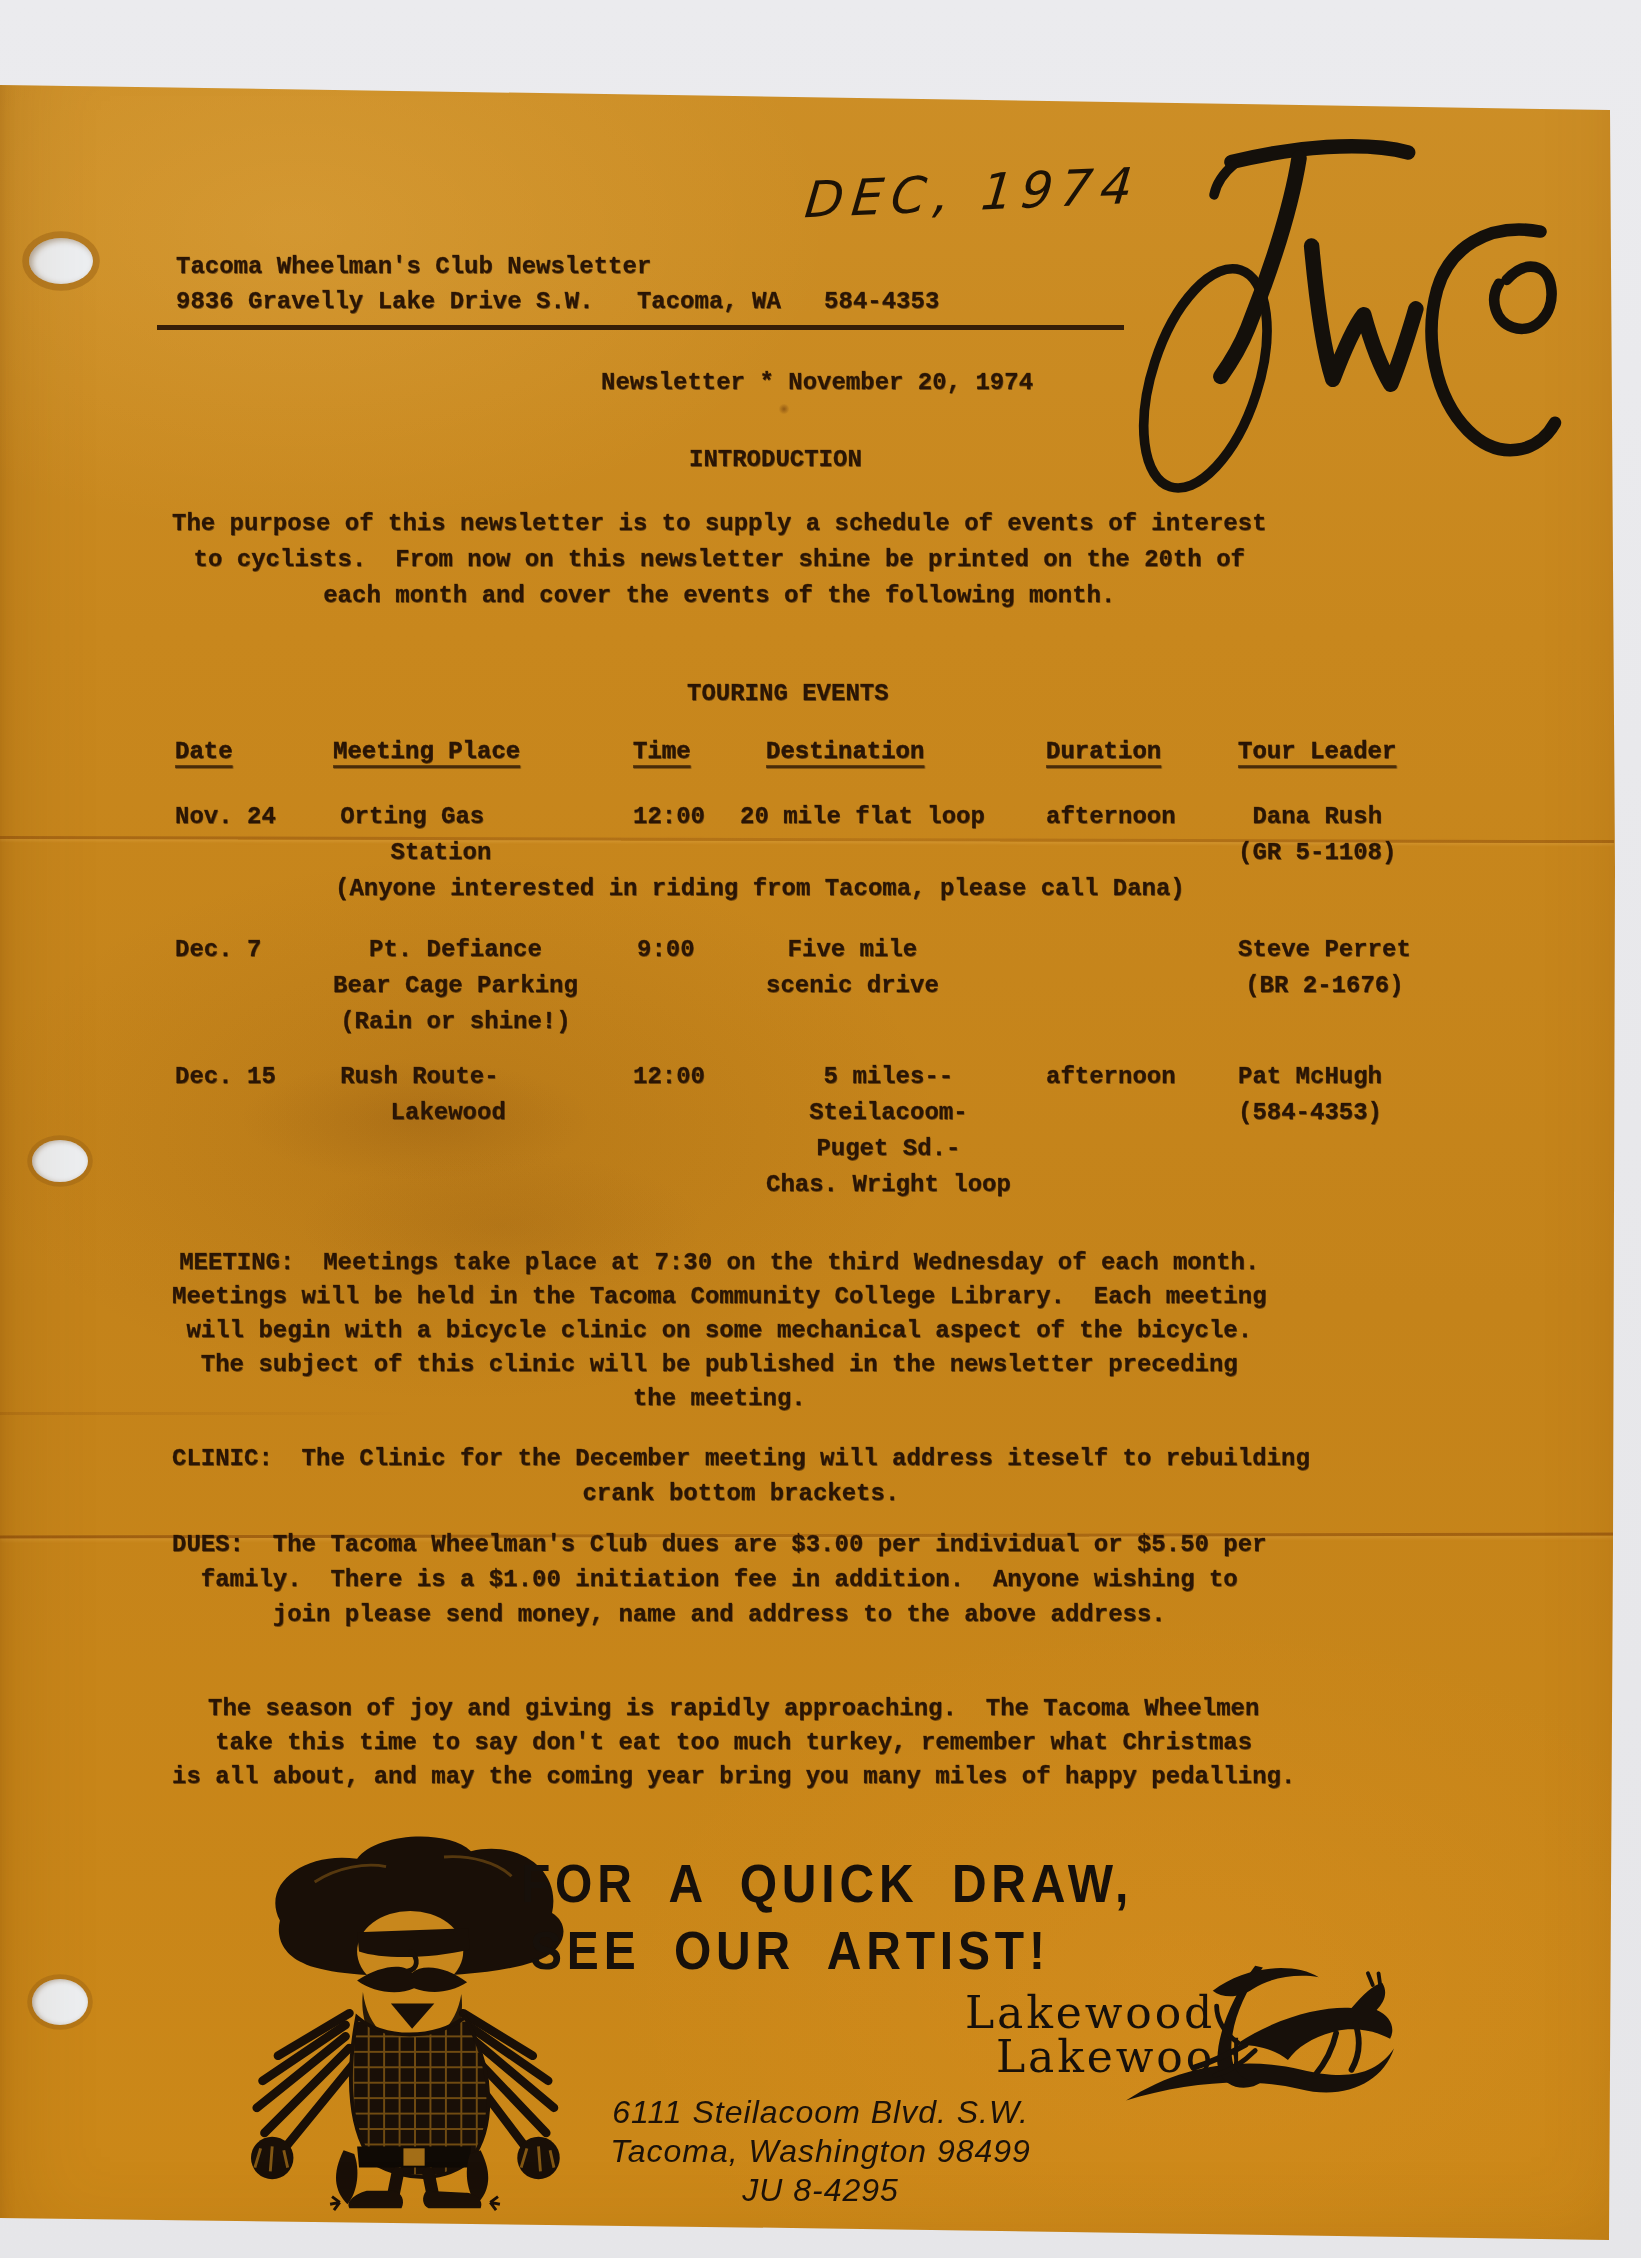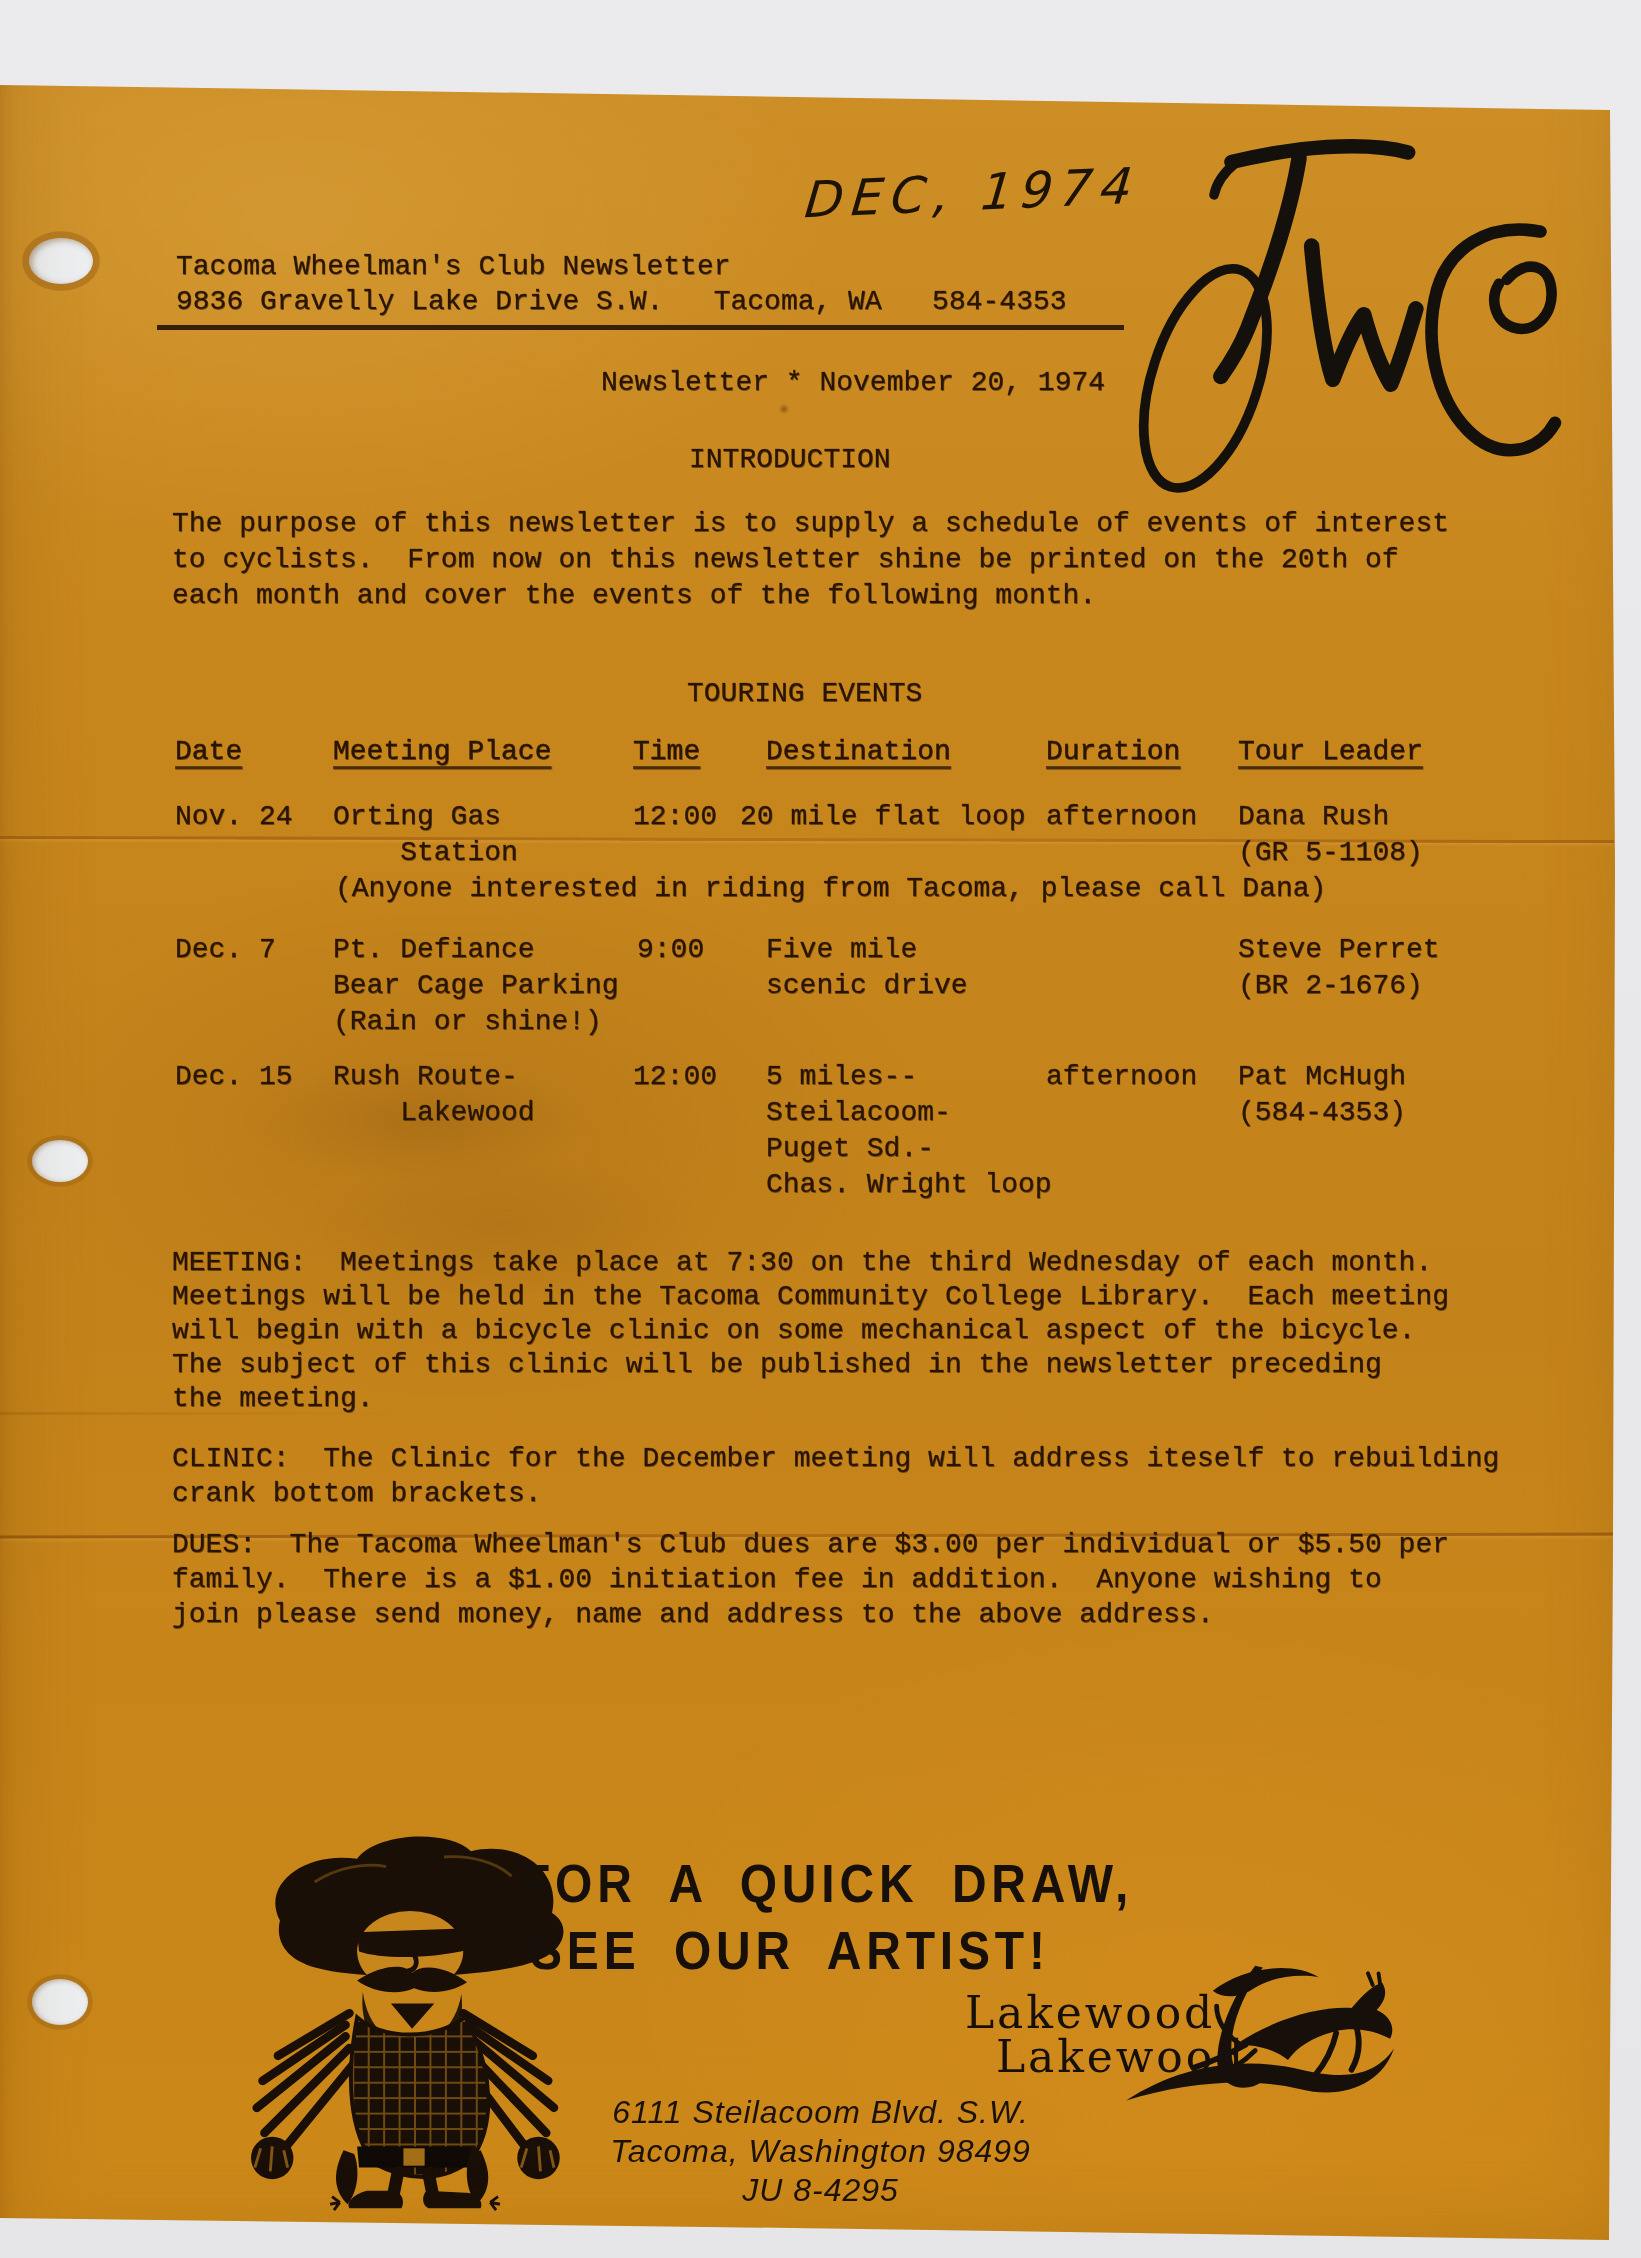--- a/index.html
+++ b/index.html
@@ -40,9 +40,10 @@
 
   
   .t{
-    position:absolute;font-family:"Liberation Mono",monospace;font-weight:400;
-    font-size:28px;line-height:36px;color:#2a1505;white-space:pre;
+    position:absolute;font-family:"Liberation Mono",monospace;font-weight:700;
+    font-size:24px;line-height:36px;color:#2a1505;white-space:pre;
     text-shadow:0.6px 0.8px 0.6px rgba(42,21,5,.5);
+    text-align:center;
     -webkit-text-stroke:0.4px rgba(42,21,5,.6);
   }
   .t.u{text-decoration:underline;text-decoration-thickness:2.9px;text-underline-offset:6.8px;}

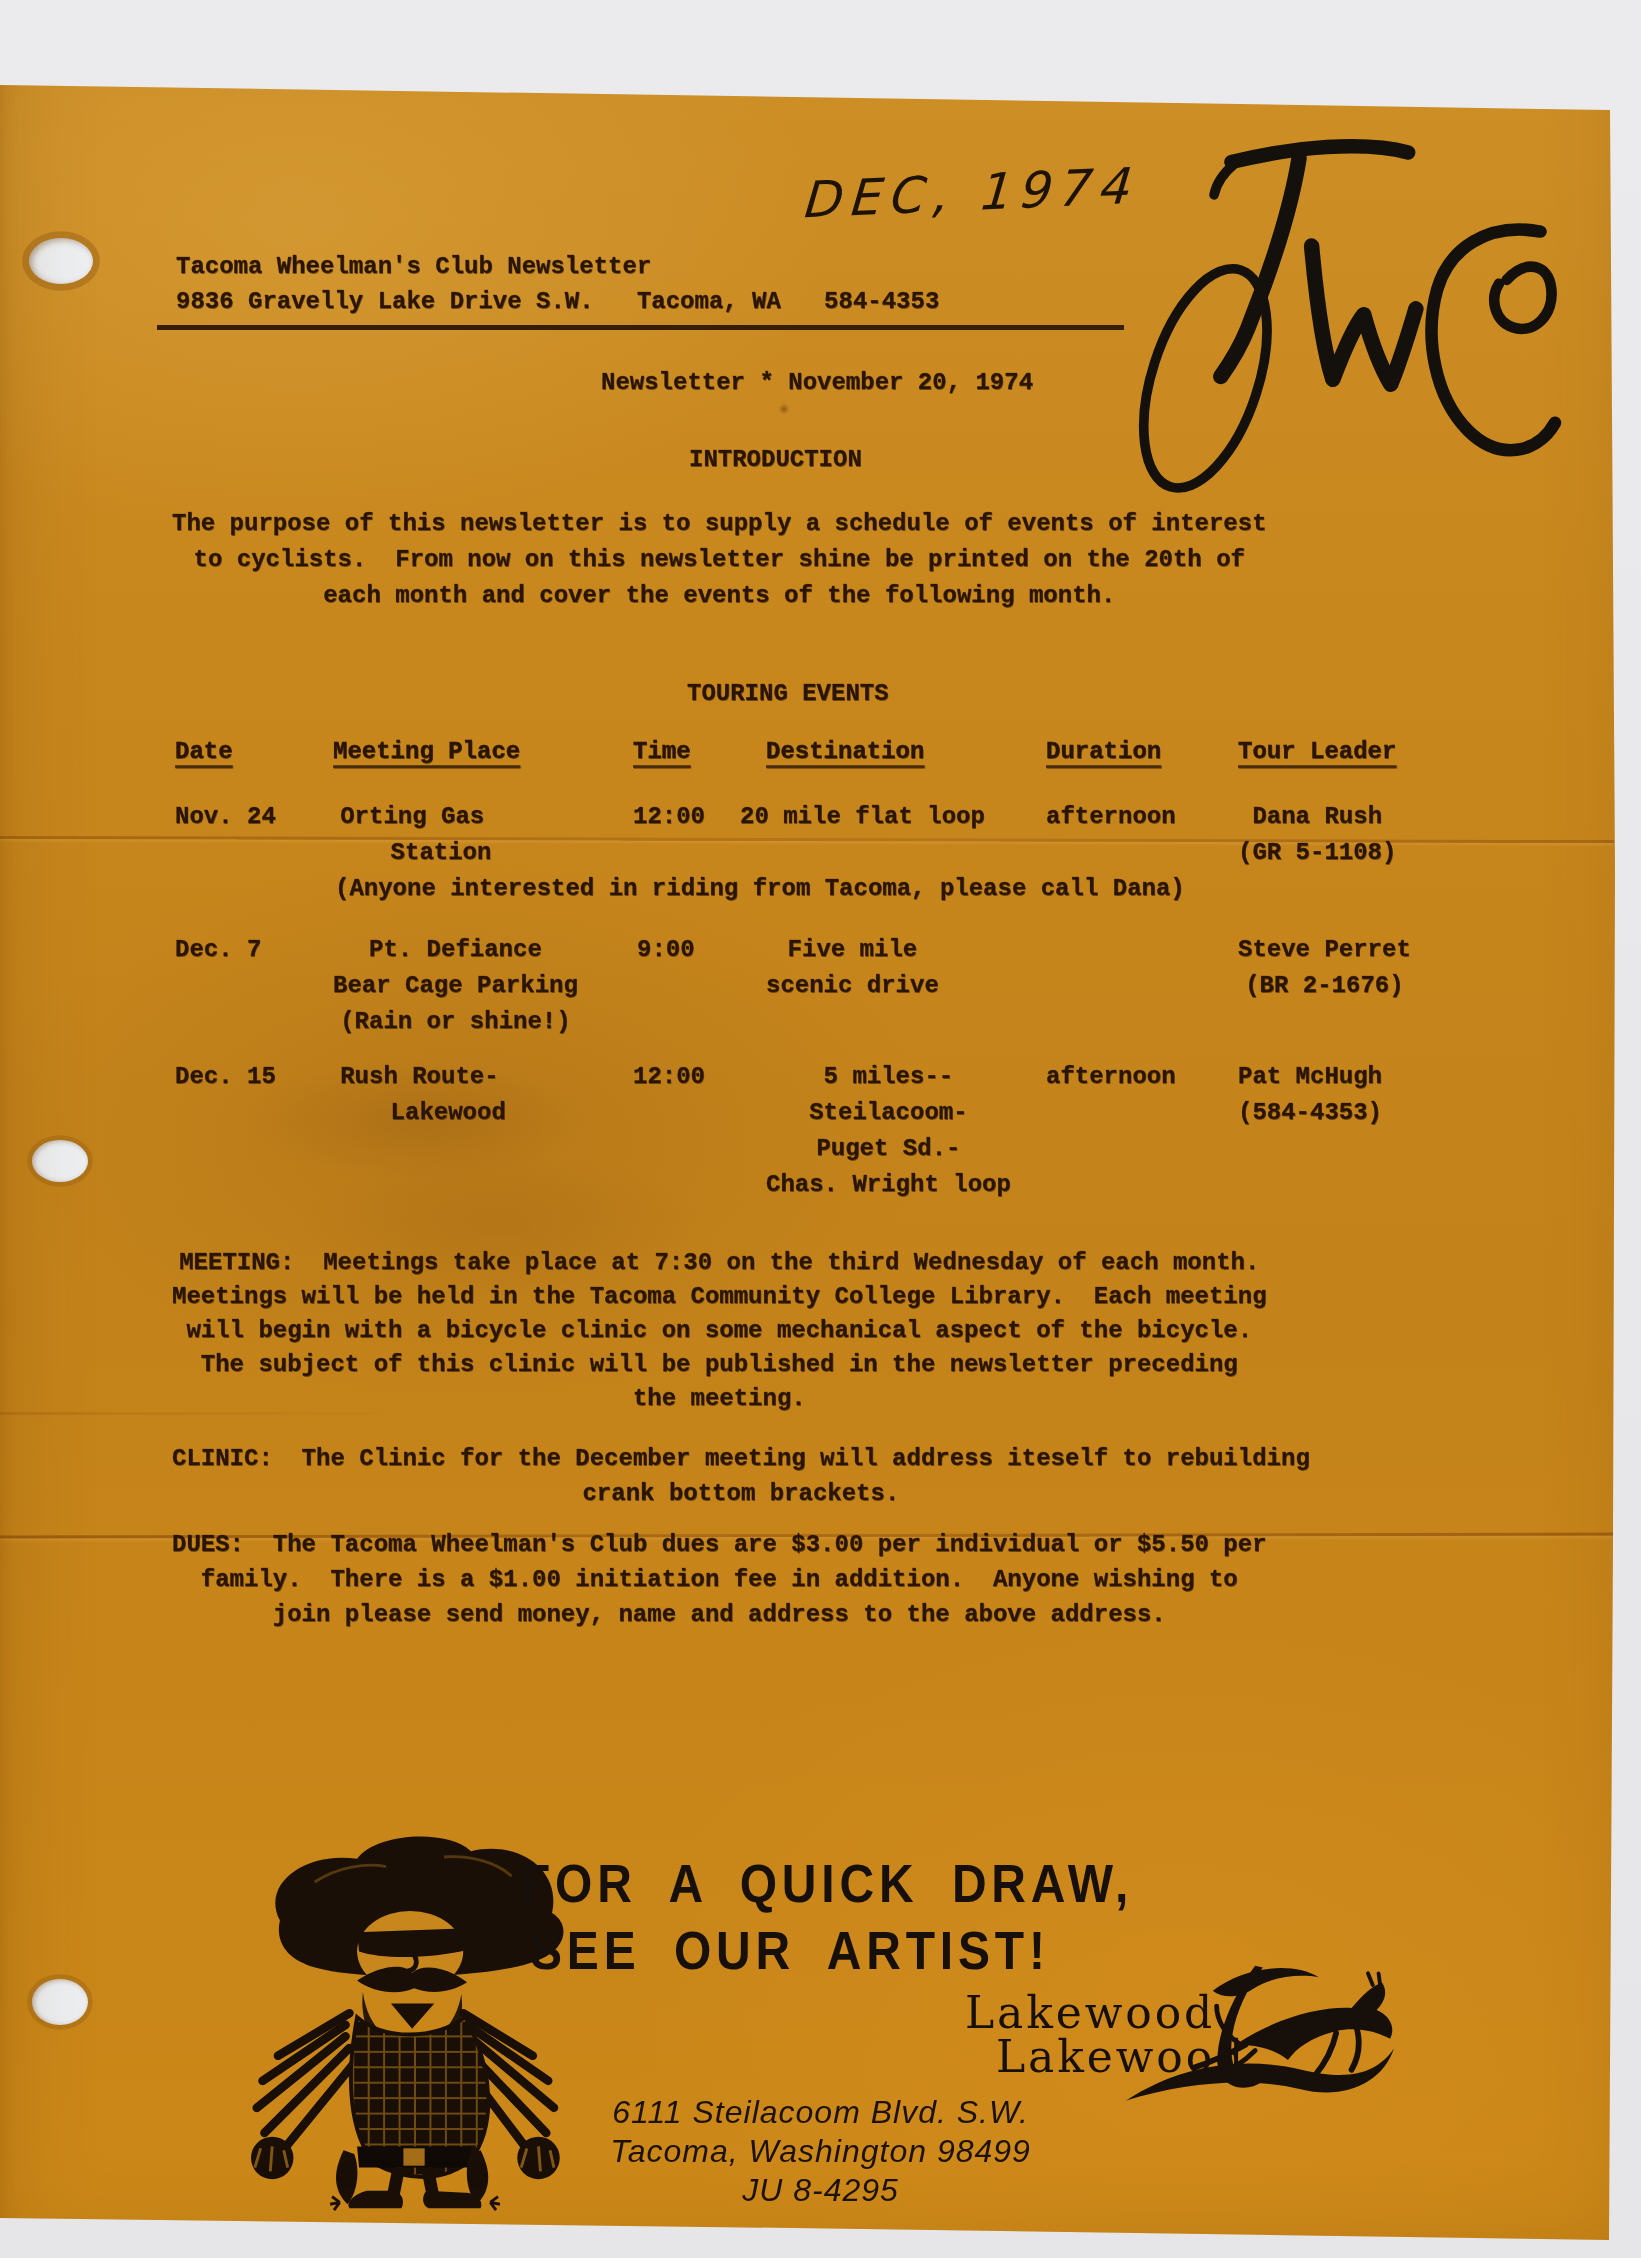--- a/index.html
+++ b/index.html
@@ -163,6 +163,9 @@
   <div class="t lh36" style="left:172px;top:1527px">DUES:  The Tacoma Wheelman's Club dues are $3.00 per individual or $5.50 per
 family.  There is a $1.00 initiation fee in addition.  Anyone wishing to
 join please send money, name and address to the above address.</div>
+  <div class="t lh35" style="left:172px;top:1692px">The season of joy and giving is rapidly approaching.  The Tacoma Wheelmen
+take this time to say don't eat too much turkey, remember what Christmas
+is all about, and may the coming year bring you many miles of happy pedalling.</div>
 
   <svg style="left:222px;top:1828px" width="359" height="384" viewBox="0 0 372 398">
     <defs>

